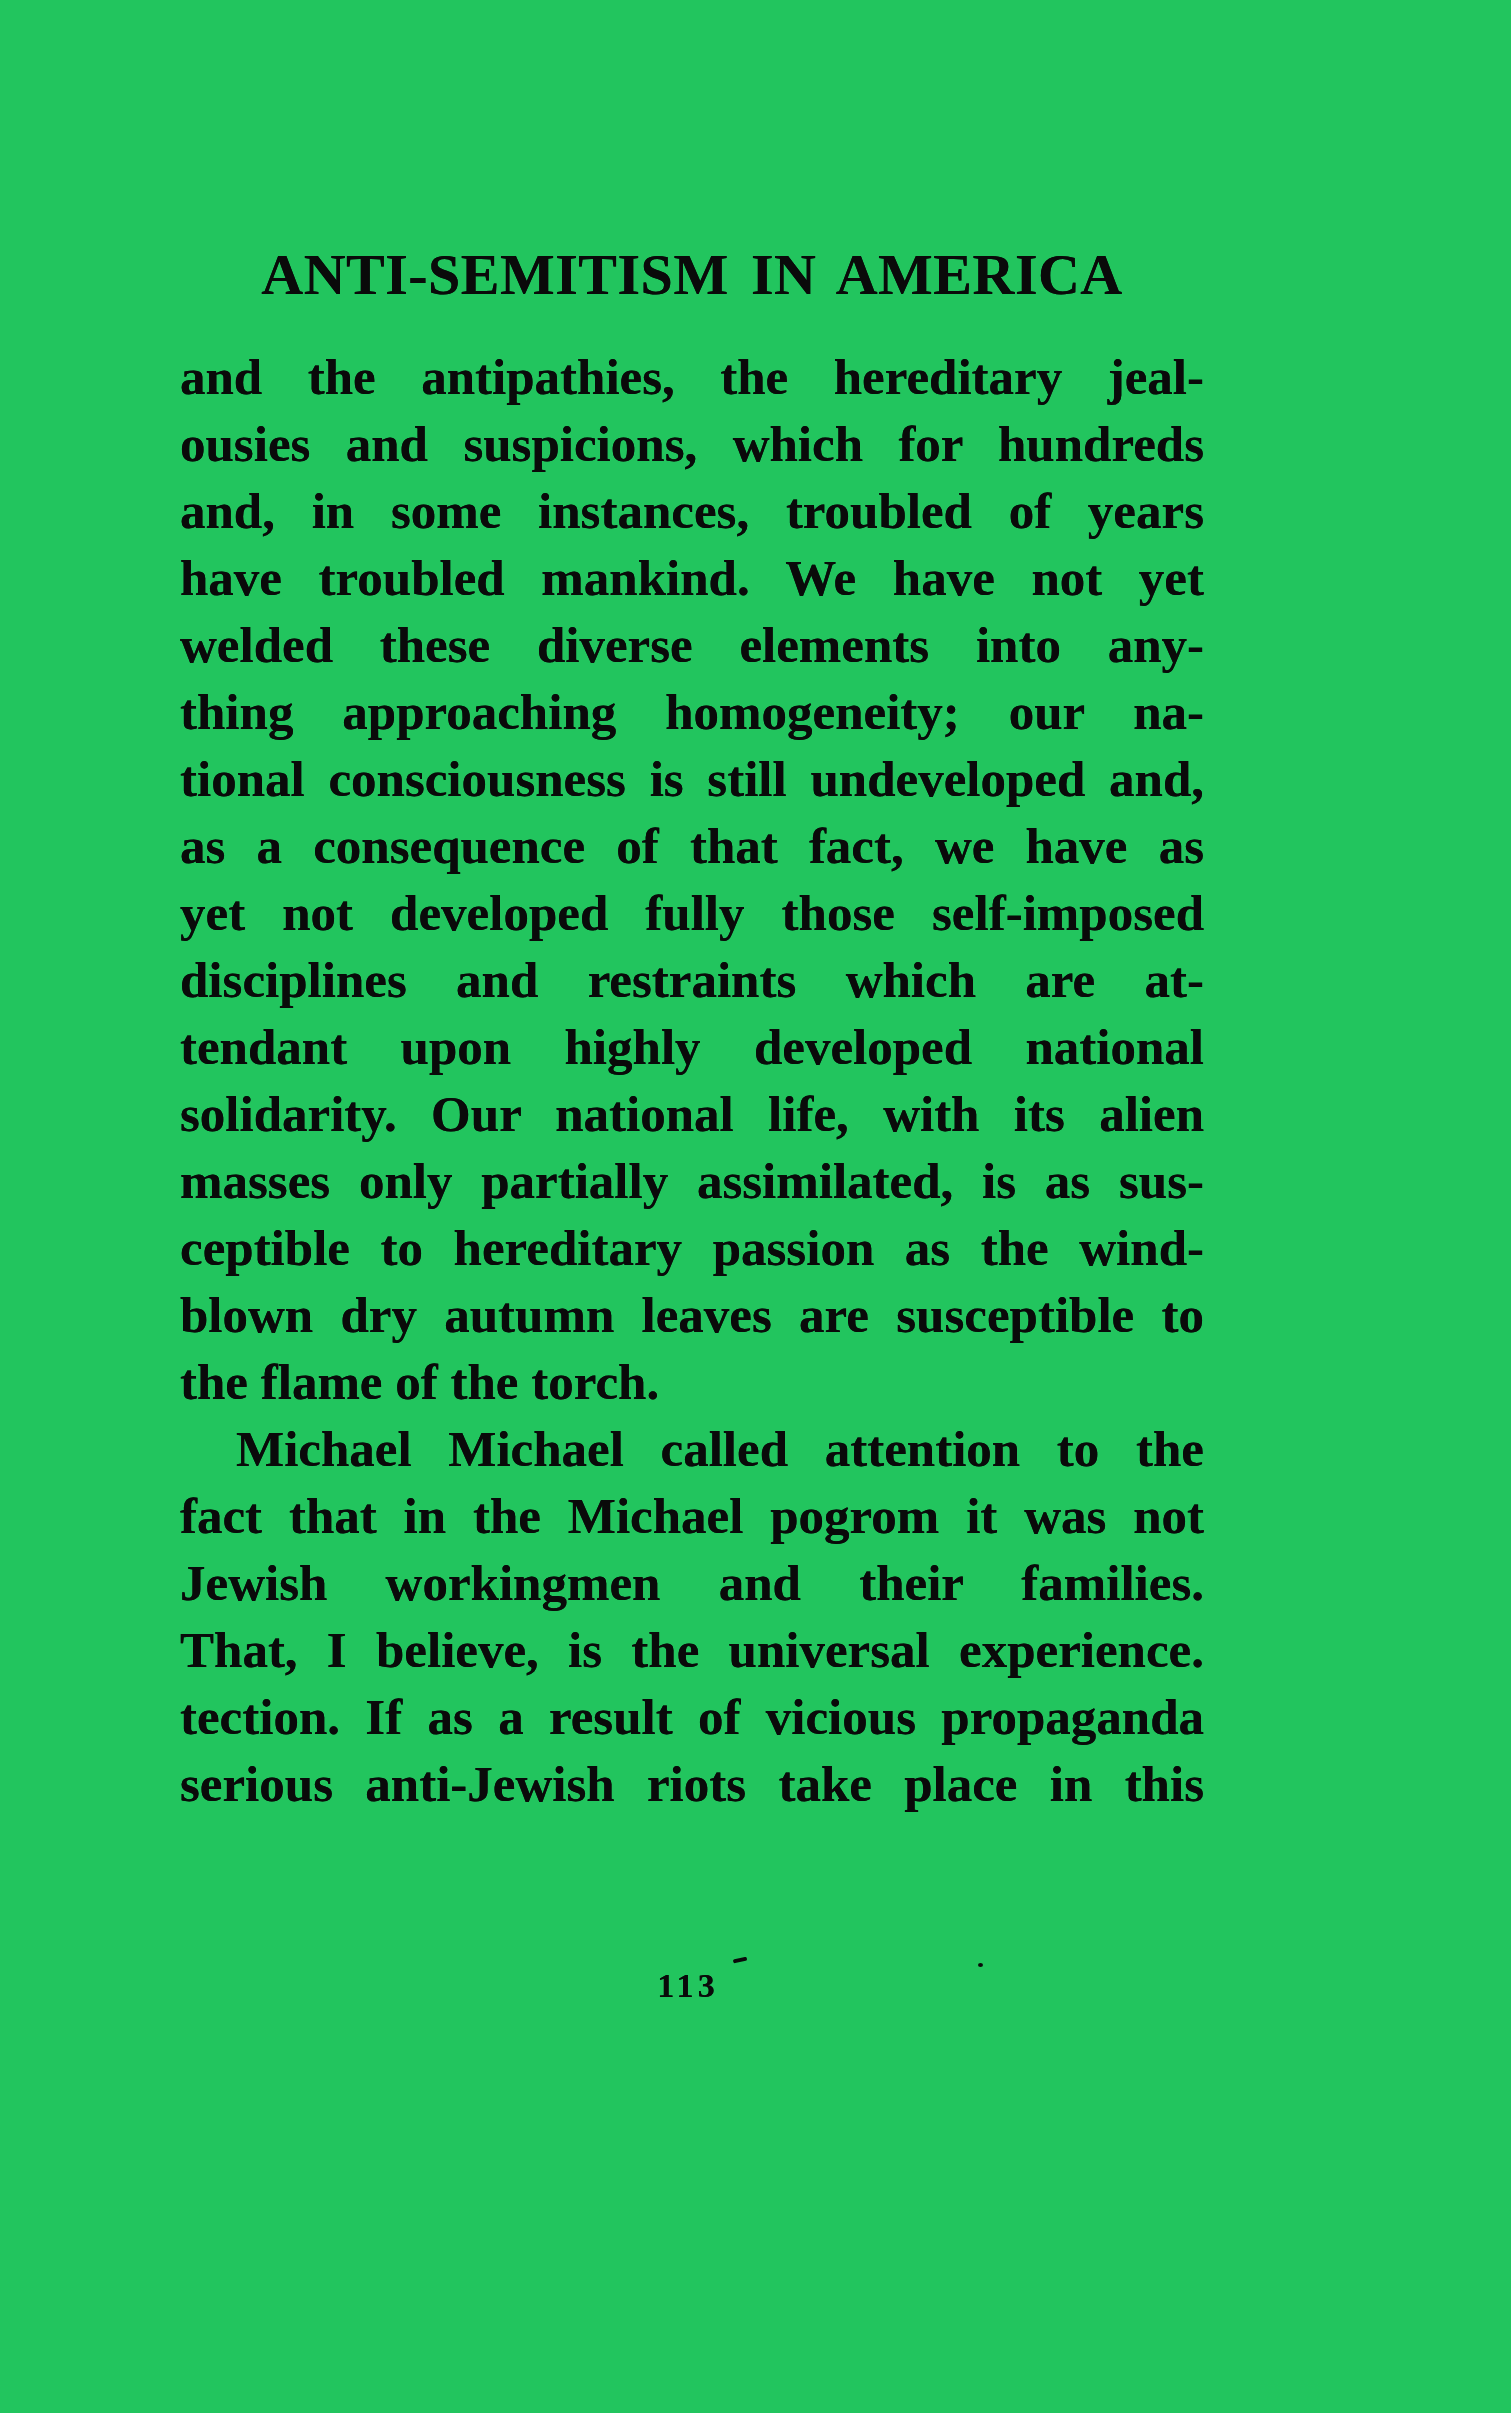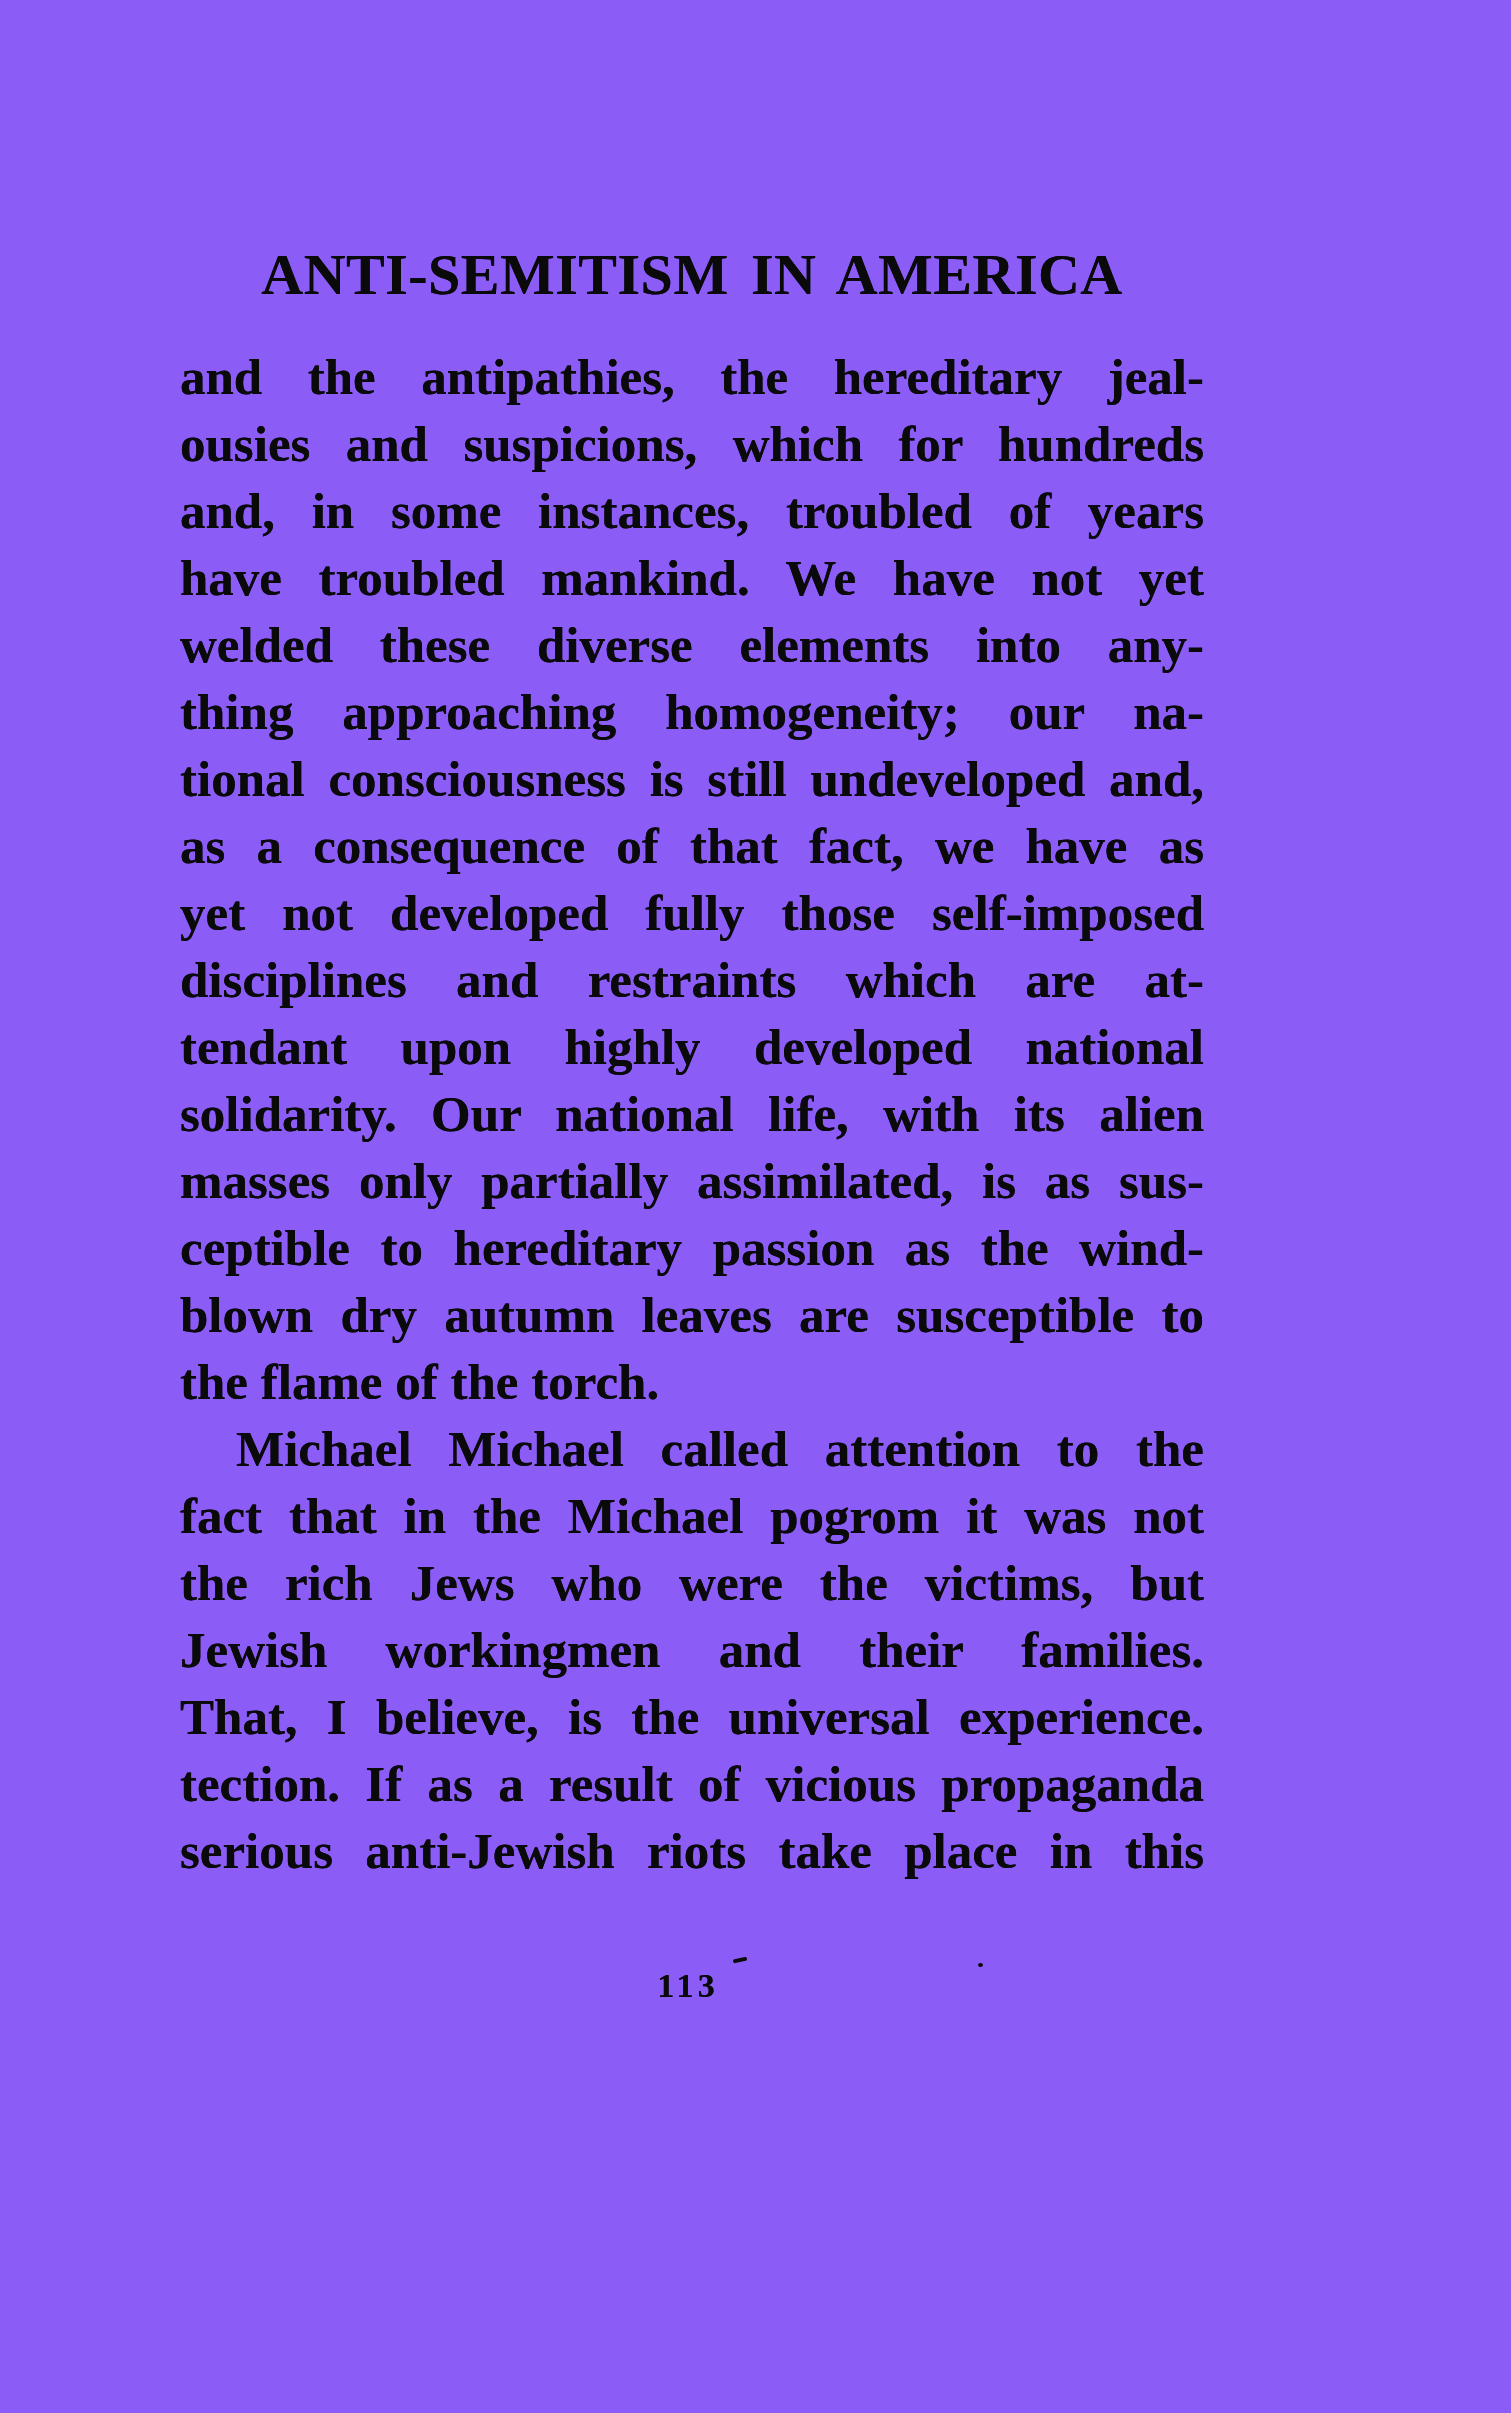--- a/index.html
+++ b/index.html
@@ -11,7 +11,7 @@
     position: relative;
     width: 1512px;
     height: 2413px;
-    background: #8b5cf6;
+    background: #22c55e;
     overflow: hidden;
     font-family: "Liberation Serif", serif;
     color: #0a0a0a;

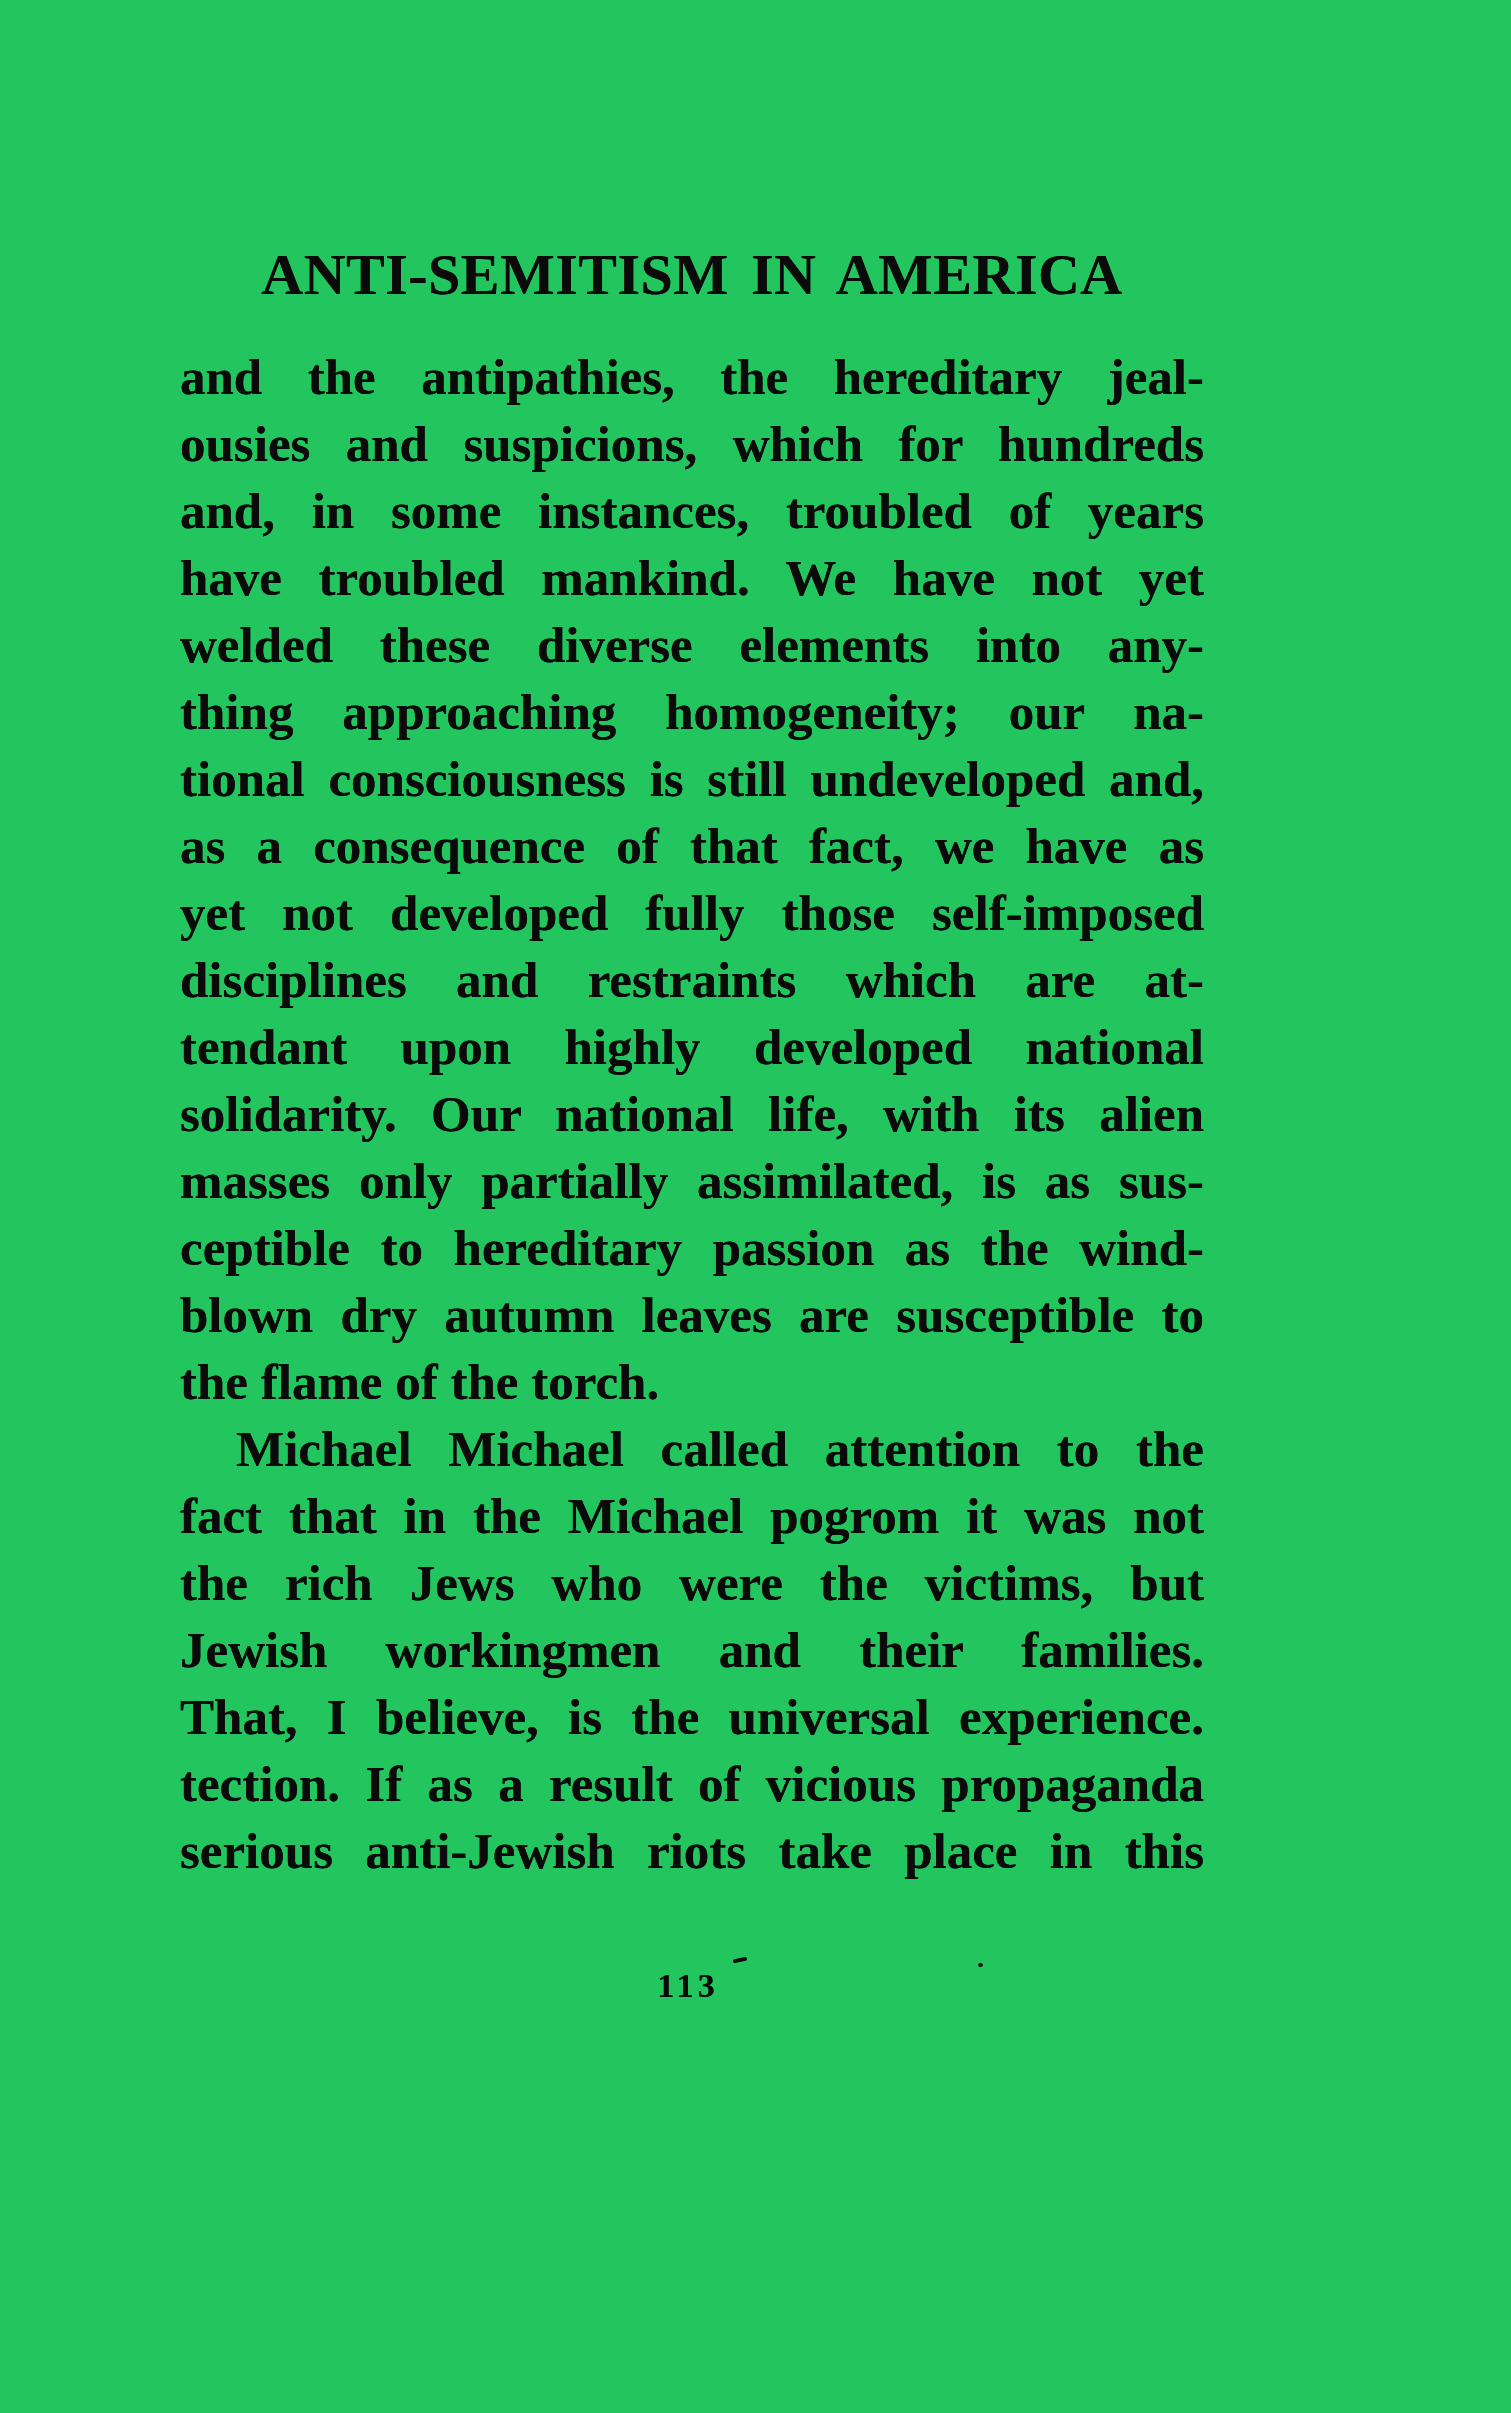--- a/index.html
+++ b/index.html
@@ -111,7 +111,6 @@
     <div class="line flush">the flame of the torch.</div>
     <div class="line indent">Michael Michael called attention to the</div>
     <div class="line">fact that in the Michael pogrom it was not</div>
-    <div class="line">the rich Jews who were the victims, but</div>
     <div class="line">Jewish workingmen and their families.</div>
     <div class="line">That, I believe, is the universal experience.</div>
     <div class="line">tection. If as a result of vicious propaganda</div>

